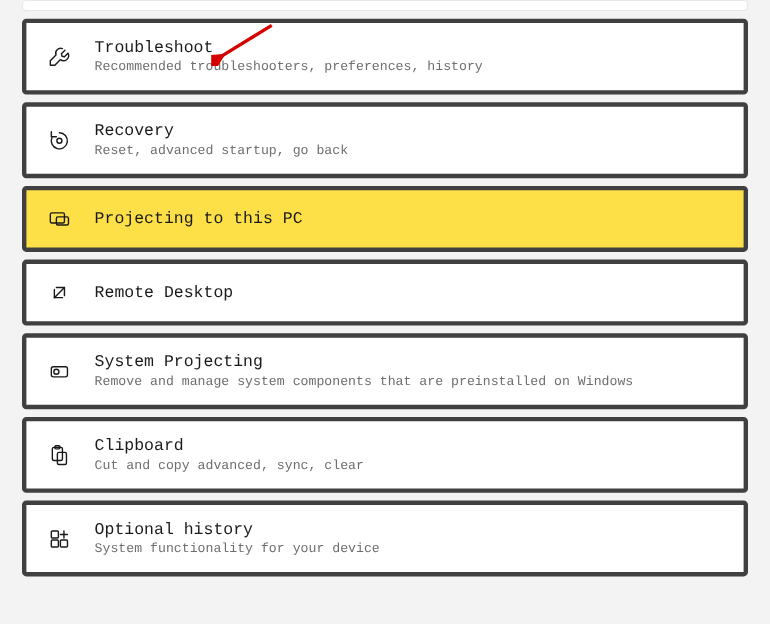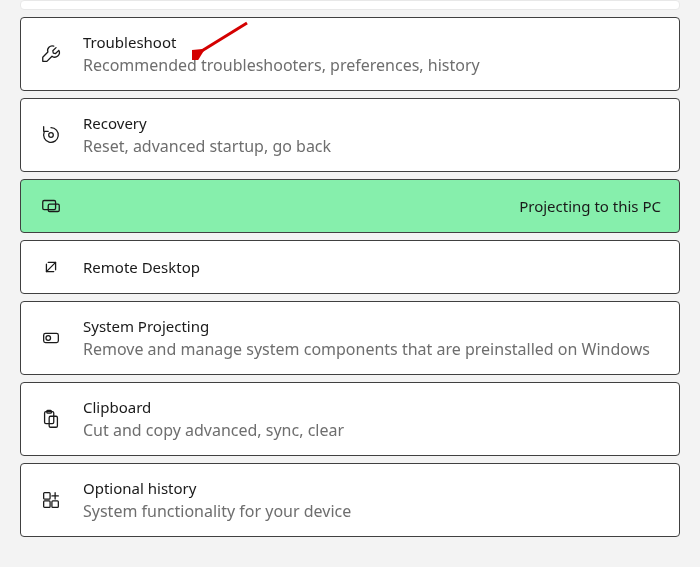--- a/index.html
+++ b/index.html
@@ -25,13 +25,14 @@
     }
     .card {
       background: #fff;
-      border: 1px solid #404040;
+      border: 4px solid #404040;
       border-radius: 4px;
       display: flex;
       align-items: center;
       padding: 14px 18px;
       gap: 20px;
       cursor: pointer;
+      font-family: Liberation Mono, monospace;
     }
     .card.highlight {
       background: #86efac;

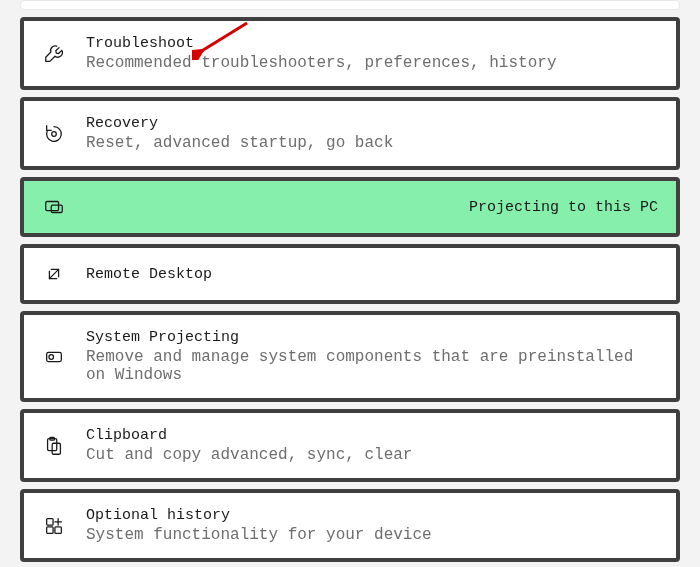--- a/index.html
+++ b/index.html
@@ -62,7 +62,7 @@
       font-weight: 400;
     }
     .desc {
-      font-size: 16px;
+      font-size: 12px;
       color: #6e6e6e;
       font-weight: 400;
     }

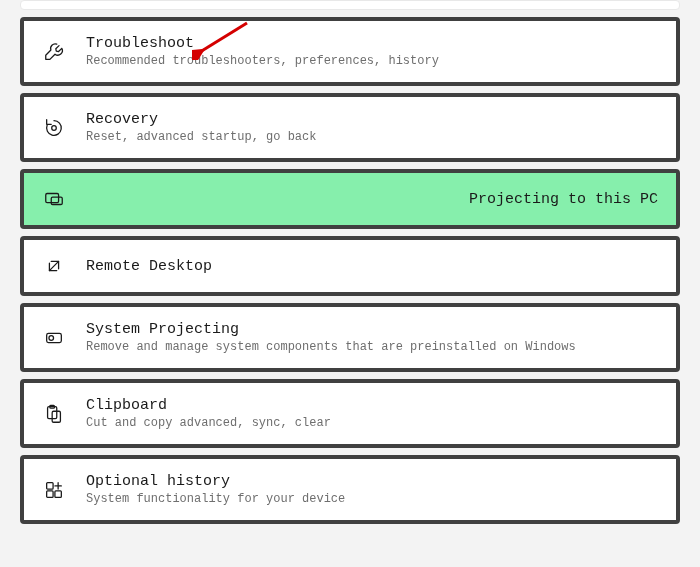--- a/index.html
+++ b/index.html
@@ -35,8 +35,7 @@
       font-family: Liberation Mono, monospace;
     }
     .card.highlight {
-      background: #86efac;
-      justify-content: space-between;
+      background: #fde047;
     }
     .icon {
       width: 24px;

